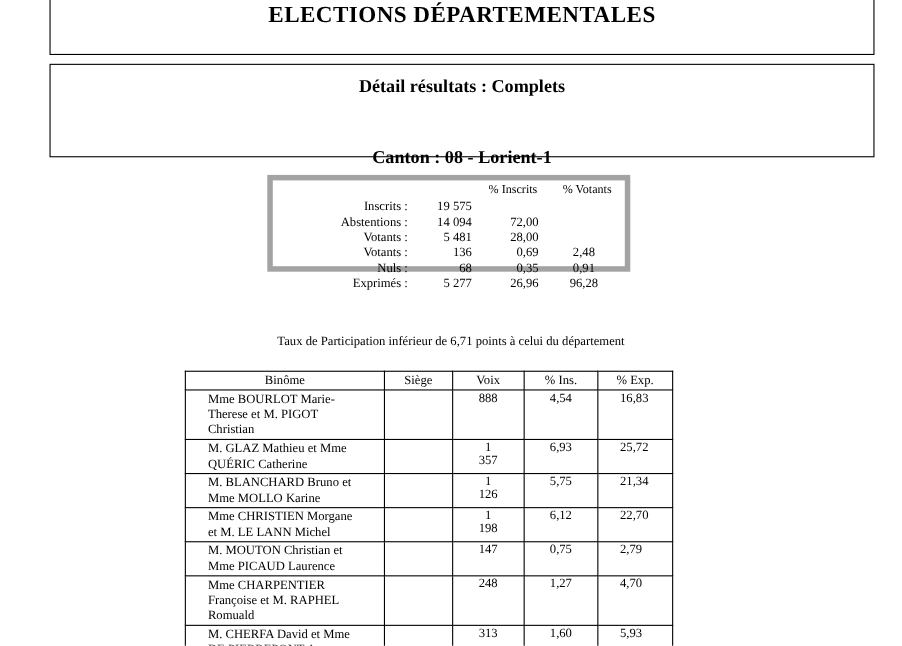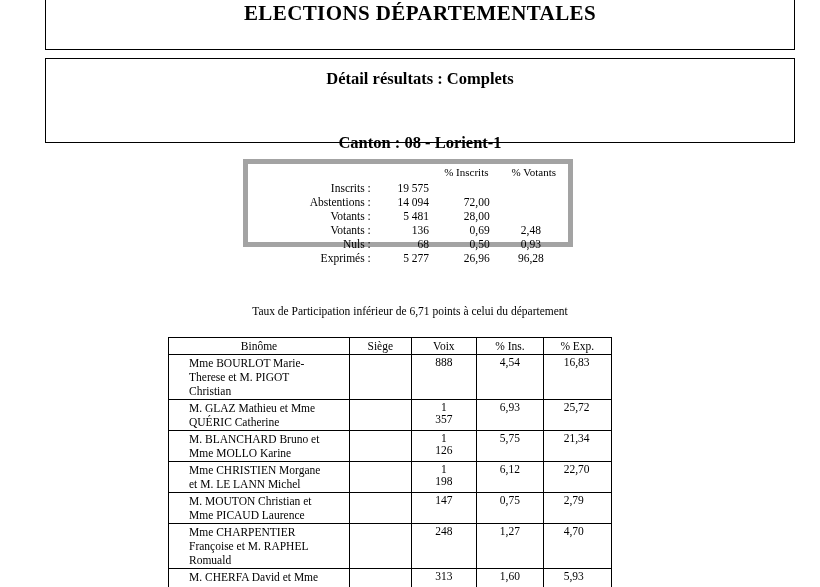--- a/index.html
+++ b/index.html
@@ -226,7 +226,7 @@
         <tr>
           <td class="c-label">Nuls :</td>
           <td class="c-num">68</td>
-          <td class="c-pi">0,50</td>
+          <td class="c-pi">0,35</td>
           <td class="c-pv">0,93</td>
         </tr>
         <tr>

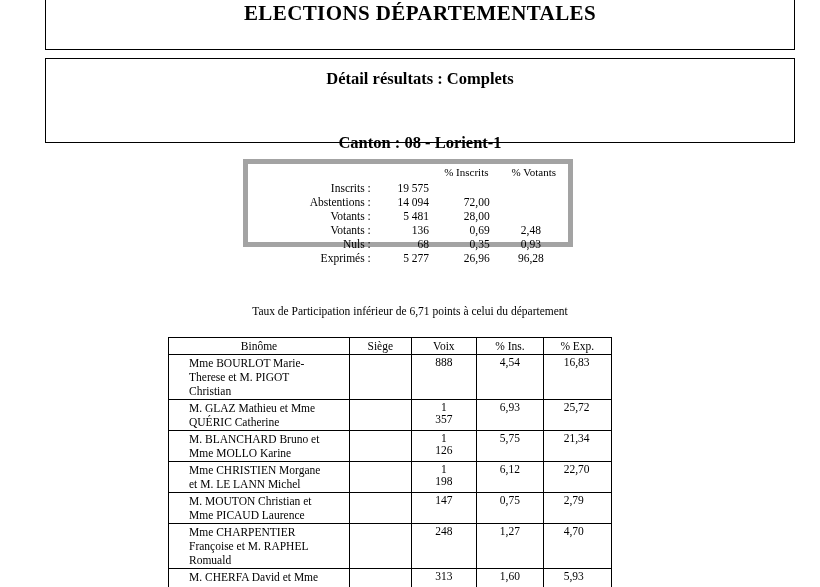--- a/index.html
+++ b/index.html
@@ -227,7 +227,7 @@
           <td class="c-label">Nuls :</td>
           <td class="c-num">68</td>
           <td class="c-pi">0,35</td>
-          <td class="c-pv">0,93</td>
+          <td class="c-pv">0,91</td>
         </tr>
         <tr>
           <td class="c-label">Exprimés :</td>

